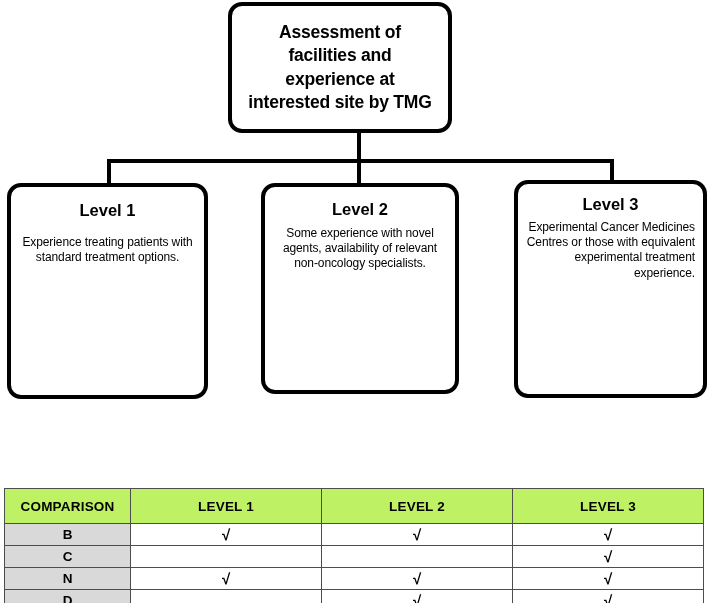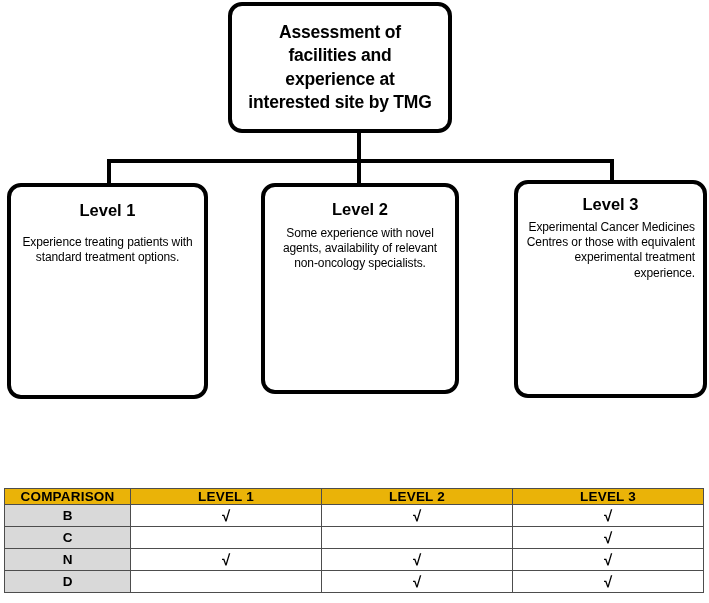--- a/index.html
+++ b/index.html
@@ -106,10 +106,10 @@
     box-sizing: border-box;
   }
   #comparison-table thead th {
-    background: #eab308;
+    background: #bef264;
     font-size: 13.5px;
     letter-spacing: 0.2px;
-    height: 16px;
+    height: 35px;
   }
   #comparison-table tbody th {
     background: #d9d9d9;

